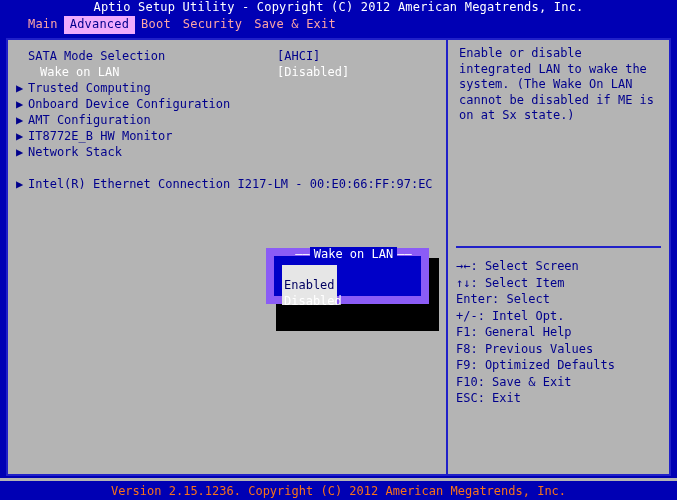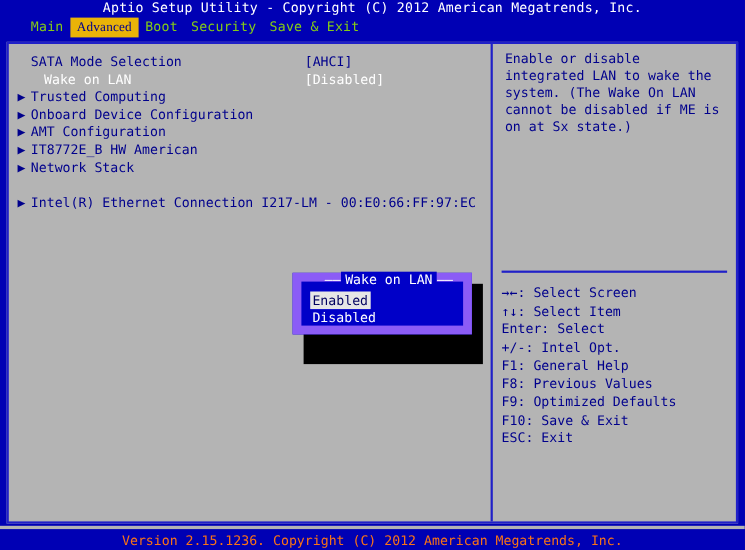--- a/index.html
+++ b/index.html
@@ -44,7 +44,7 @@
   .menu-tab {
     display: inline-block;
     padding: 1px 6px 2px 6px;
-    color: #84cc16;
+    color: #fca5a5;
     letter-spacing: 0.2px;
   }
   .menu-tab.active {

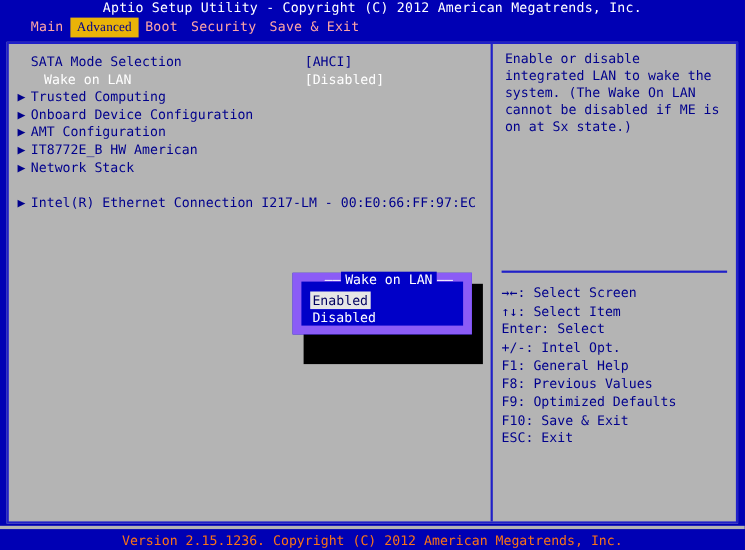--- a/index.html
+++ b/index.html
@@ -48,9 +48,8 @@
     letter-spacing: 0.2px;
   }
   .menu-tab.active {
-    background: #eab308;
-    color: #00008c;
-    font-family: Liberation Serif, serif;
+    background: #f0abfc;
+    color: #00008c;
   }
 
   

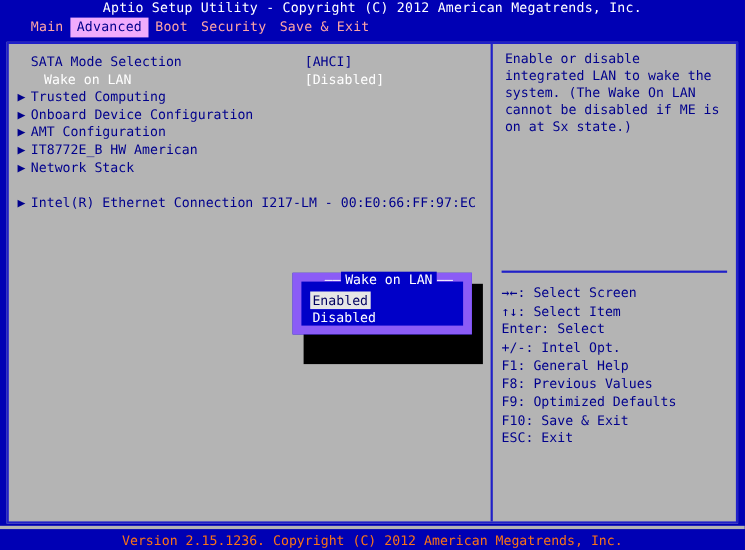--- a/index.html
+++ b/index.html
@@ -250,7 +250,7 @@
           </div>
           <div class="row">
             <span class="arrow">▶</span>
-            <span class="label">IT8772E_B HW American</span>
+            <span class="label">IT8772E_B HW Monitor</span>
           </div>
           <div class="row">
             <span class="arrow">▶</span>

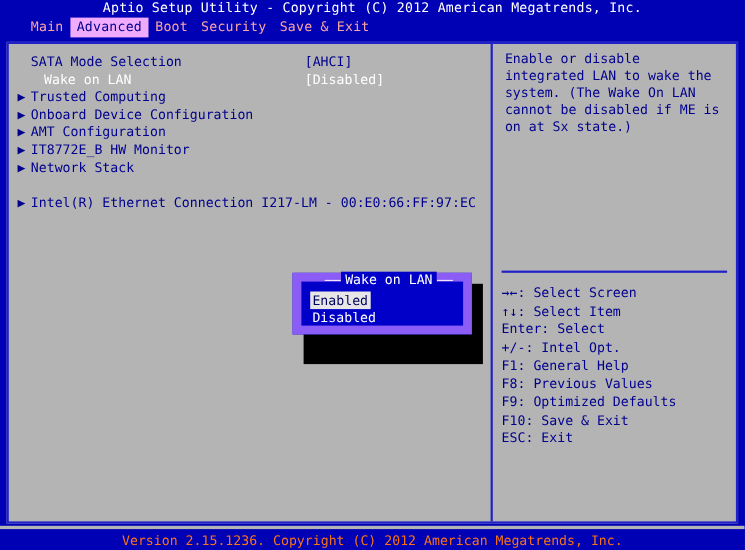--- a/index.html
+++ b/index.html
@@ -191,7 +191,7 @@
   }
   .dlg-option .opt-text {
     display: inline-block;
-    padding: 0 2px;
+    padding: 12px 2px;
   }
   .dlg-option.selected .opt-text {
     background: #e6e6e6;

